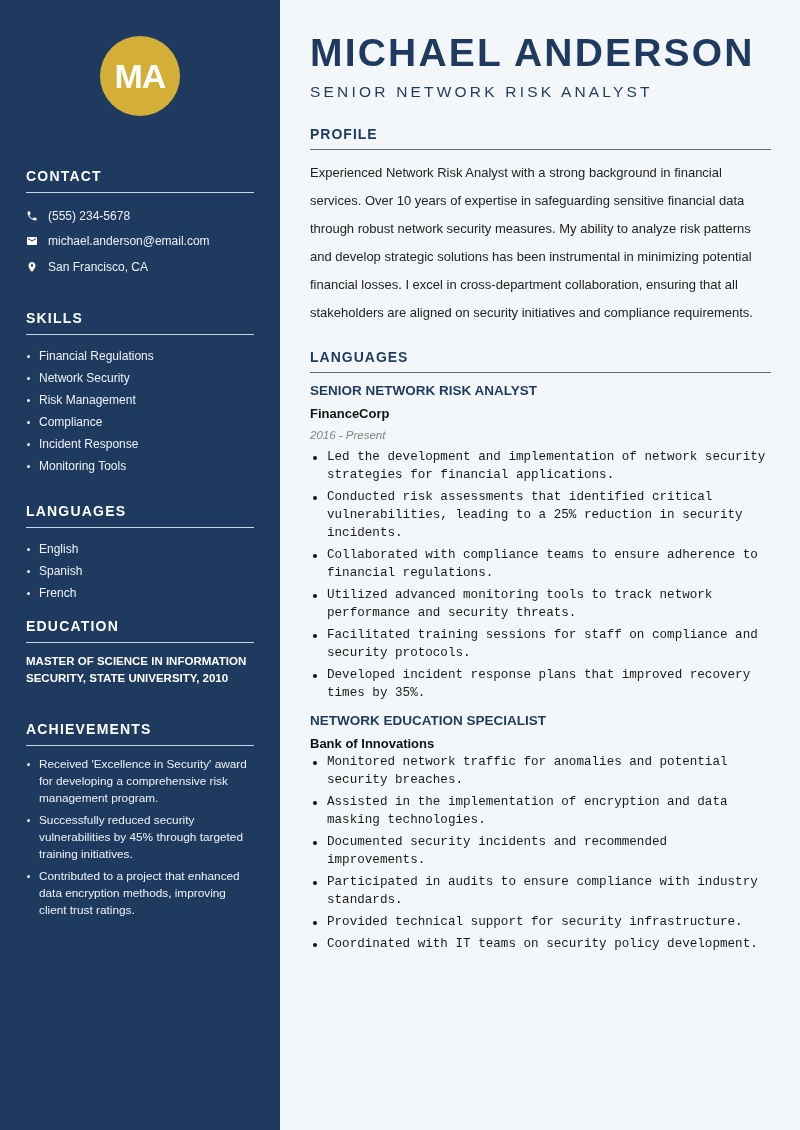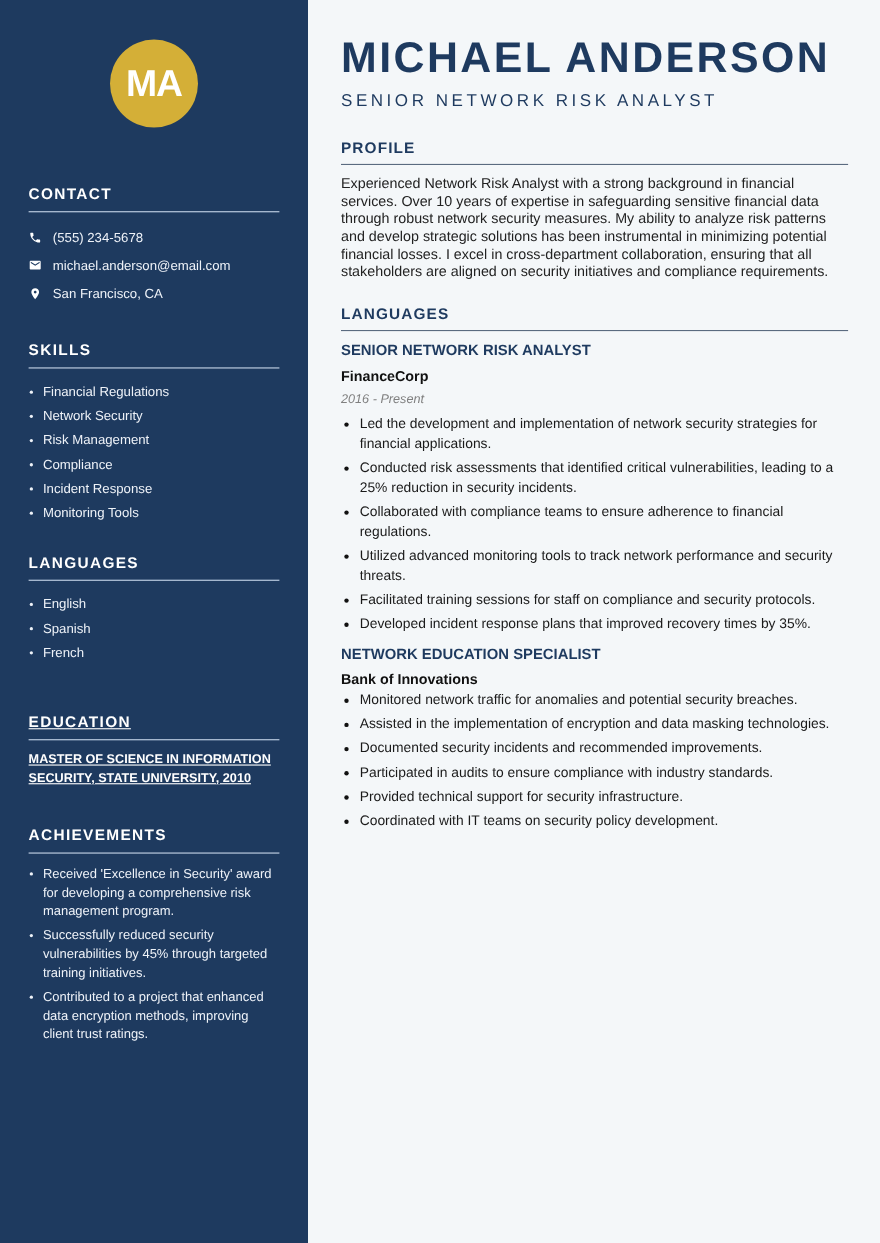--- a/index.html
+++ b/index.html
@@ -76,7 +76,7 @@
       margin-bottom: 9px;
     }
     .profile { margin-top: 25px; }
-    .profile-text { font-size: 13px; line-height: 16px; color: #222; }
+    .profile-text { font-size: 13px; line-height: 28px; color: #222; }
     .experience { margin-top: 22px; }
     .job { margin-bottom: 10px; }
     .job-title { font-size: 13.5px; font-weight: 700; color: #1e3a5f; line-height: 18px; margin-top: 2px; }

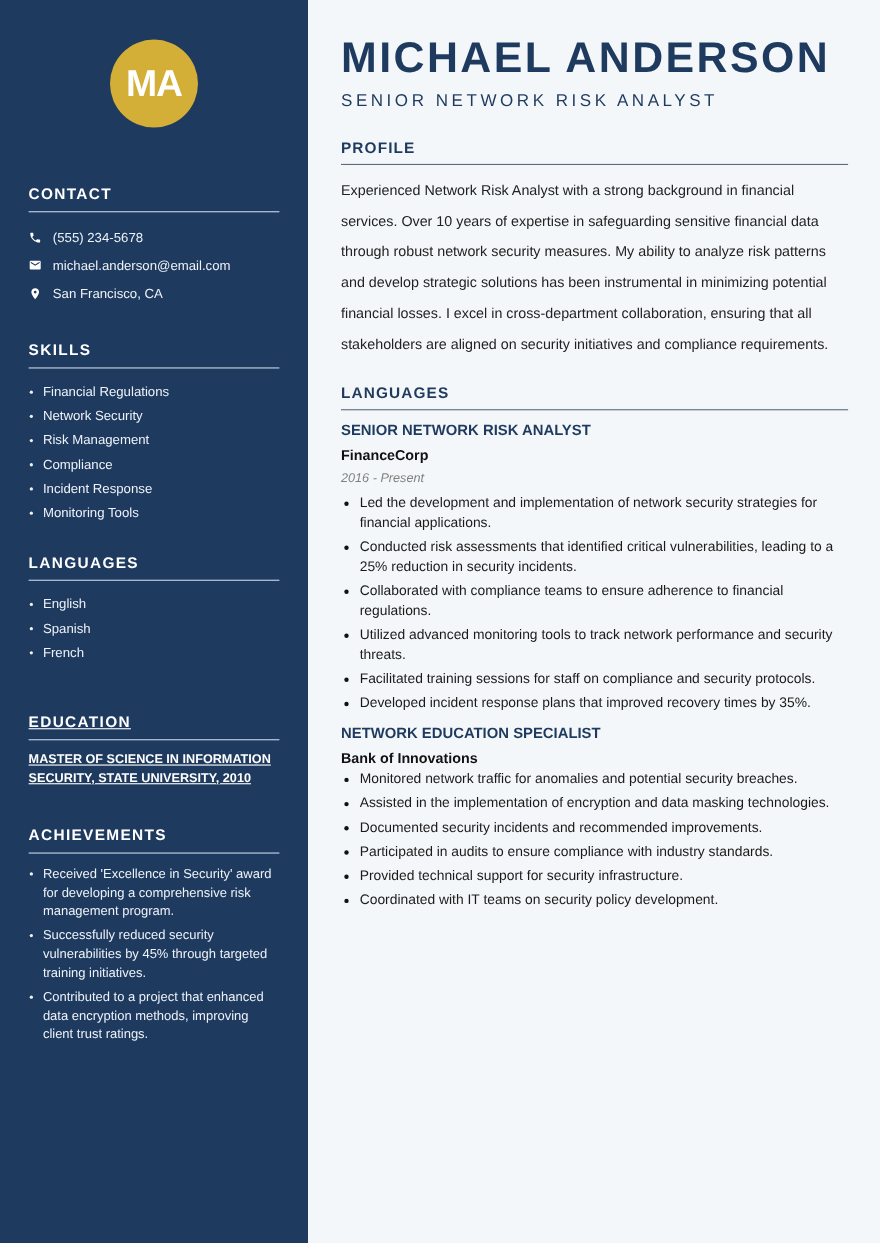--- a/index.html
+++ b/index.html
@@ -87,6 +87,7 @@
       position: relative; padding-left: 17px;
       font-size: 12.6px; line-height: 18px; color: #1a1a1a;
       margin-bottom: 4px;
+      font-family: Liberation Mono, monospace;
     }
     .bullets li::before {
       content: ""; position: absolute; left: 3px; top: 8px;

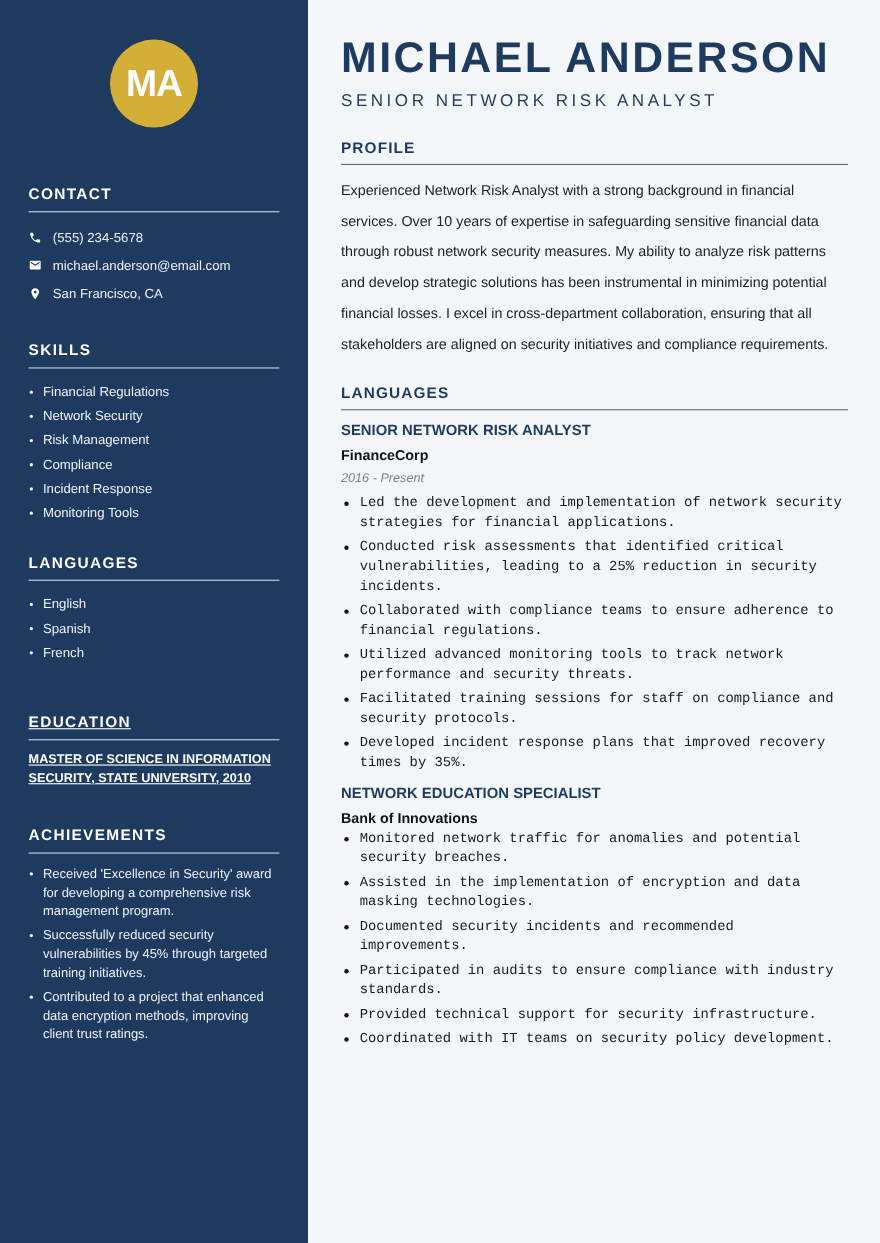--- a/index.html
+++ b/index.html
@@ -51,7 +51,7 @@
     }
     .skills { margin-top: 30px; }
     .languages { margin-top: 26px; }
-    .education { margin-top: 44px; text-decoration: underline; }
+    .education { margin-top: 14px; }
     .edu-text {
       font-size: 11.5px; font-weight: 700; line-height: 17px; color: #ffffff;
       text-transform: uppercase;

